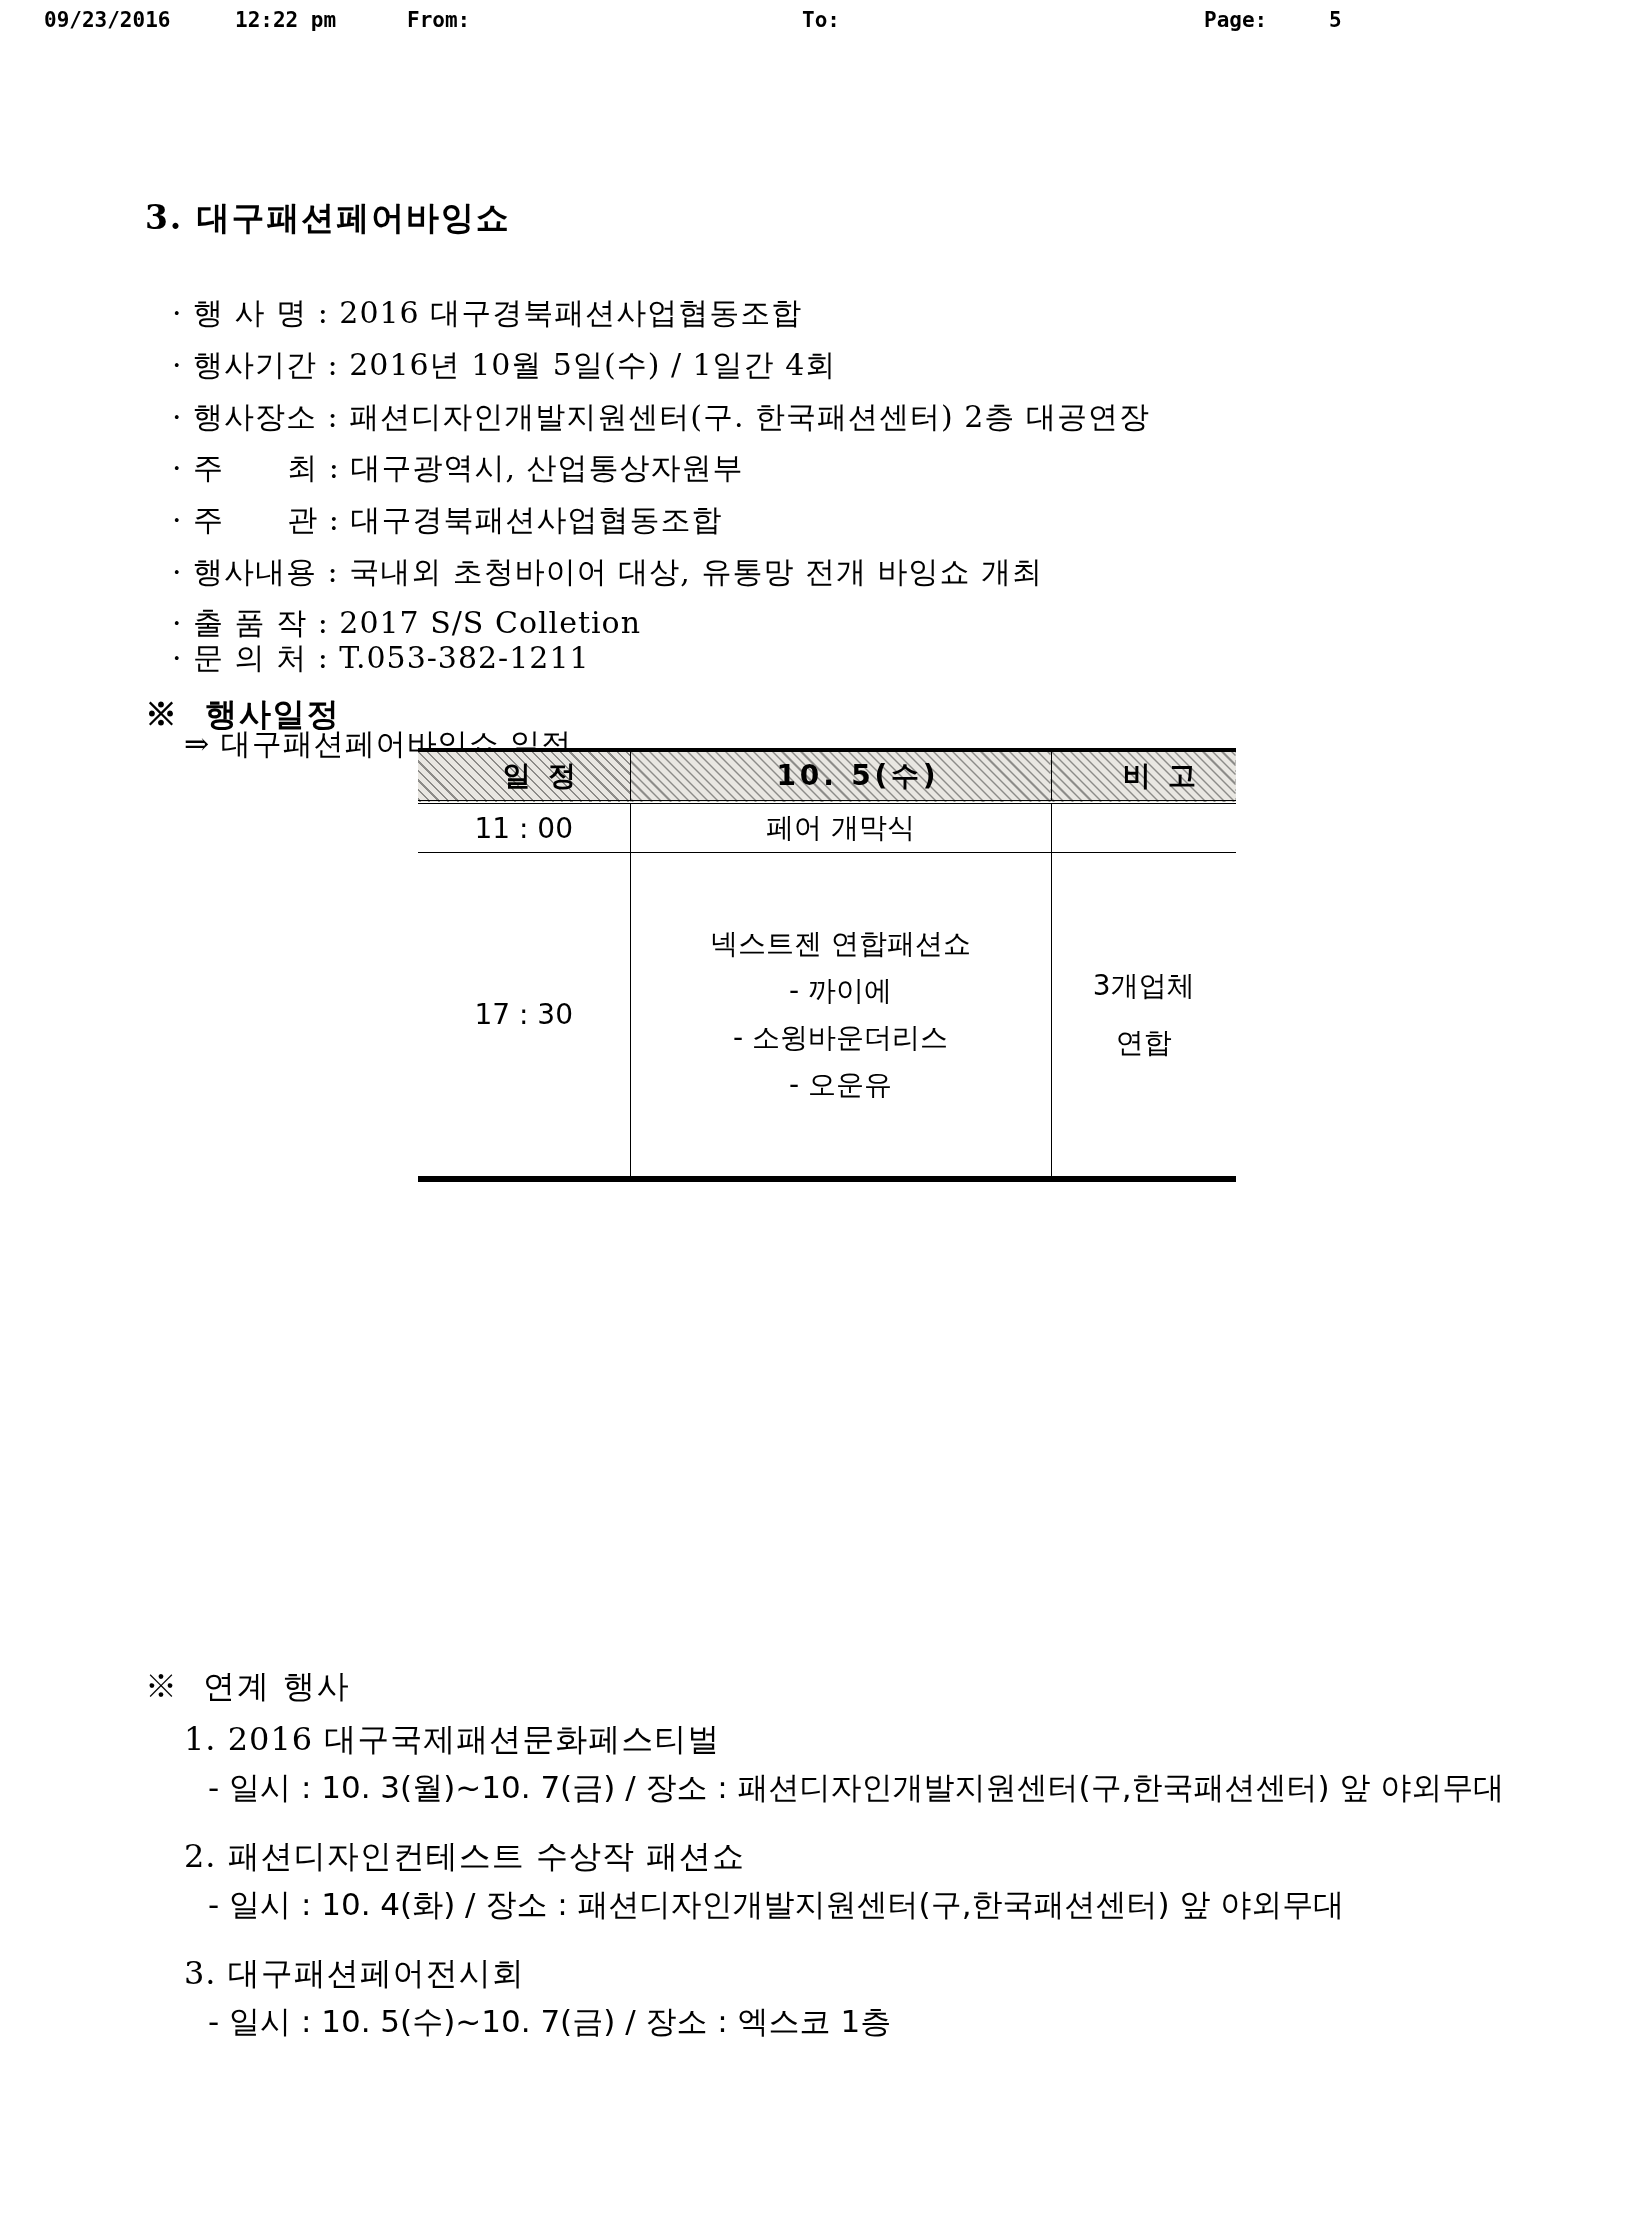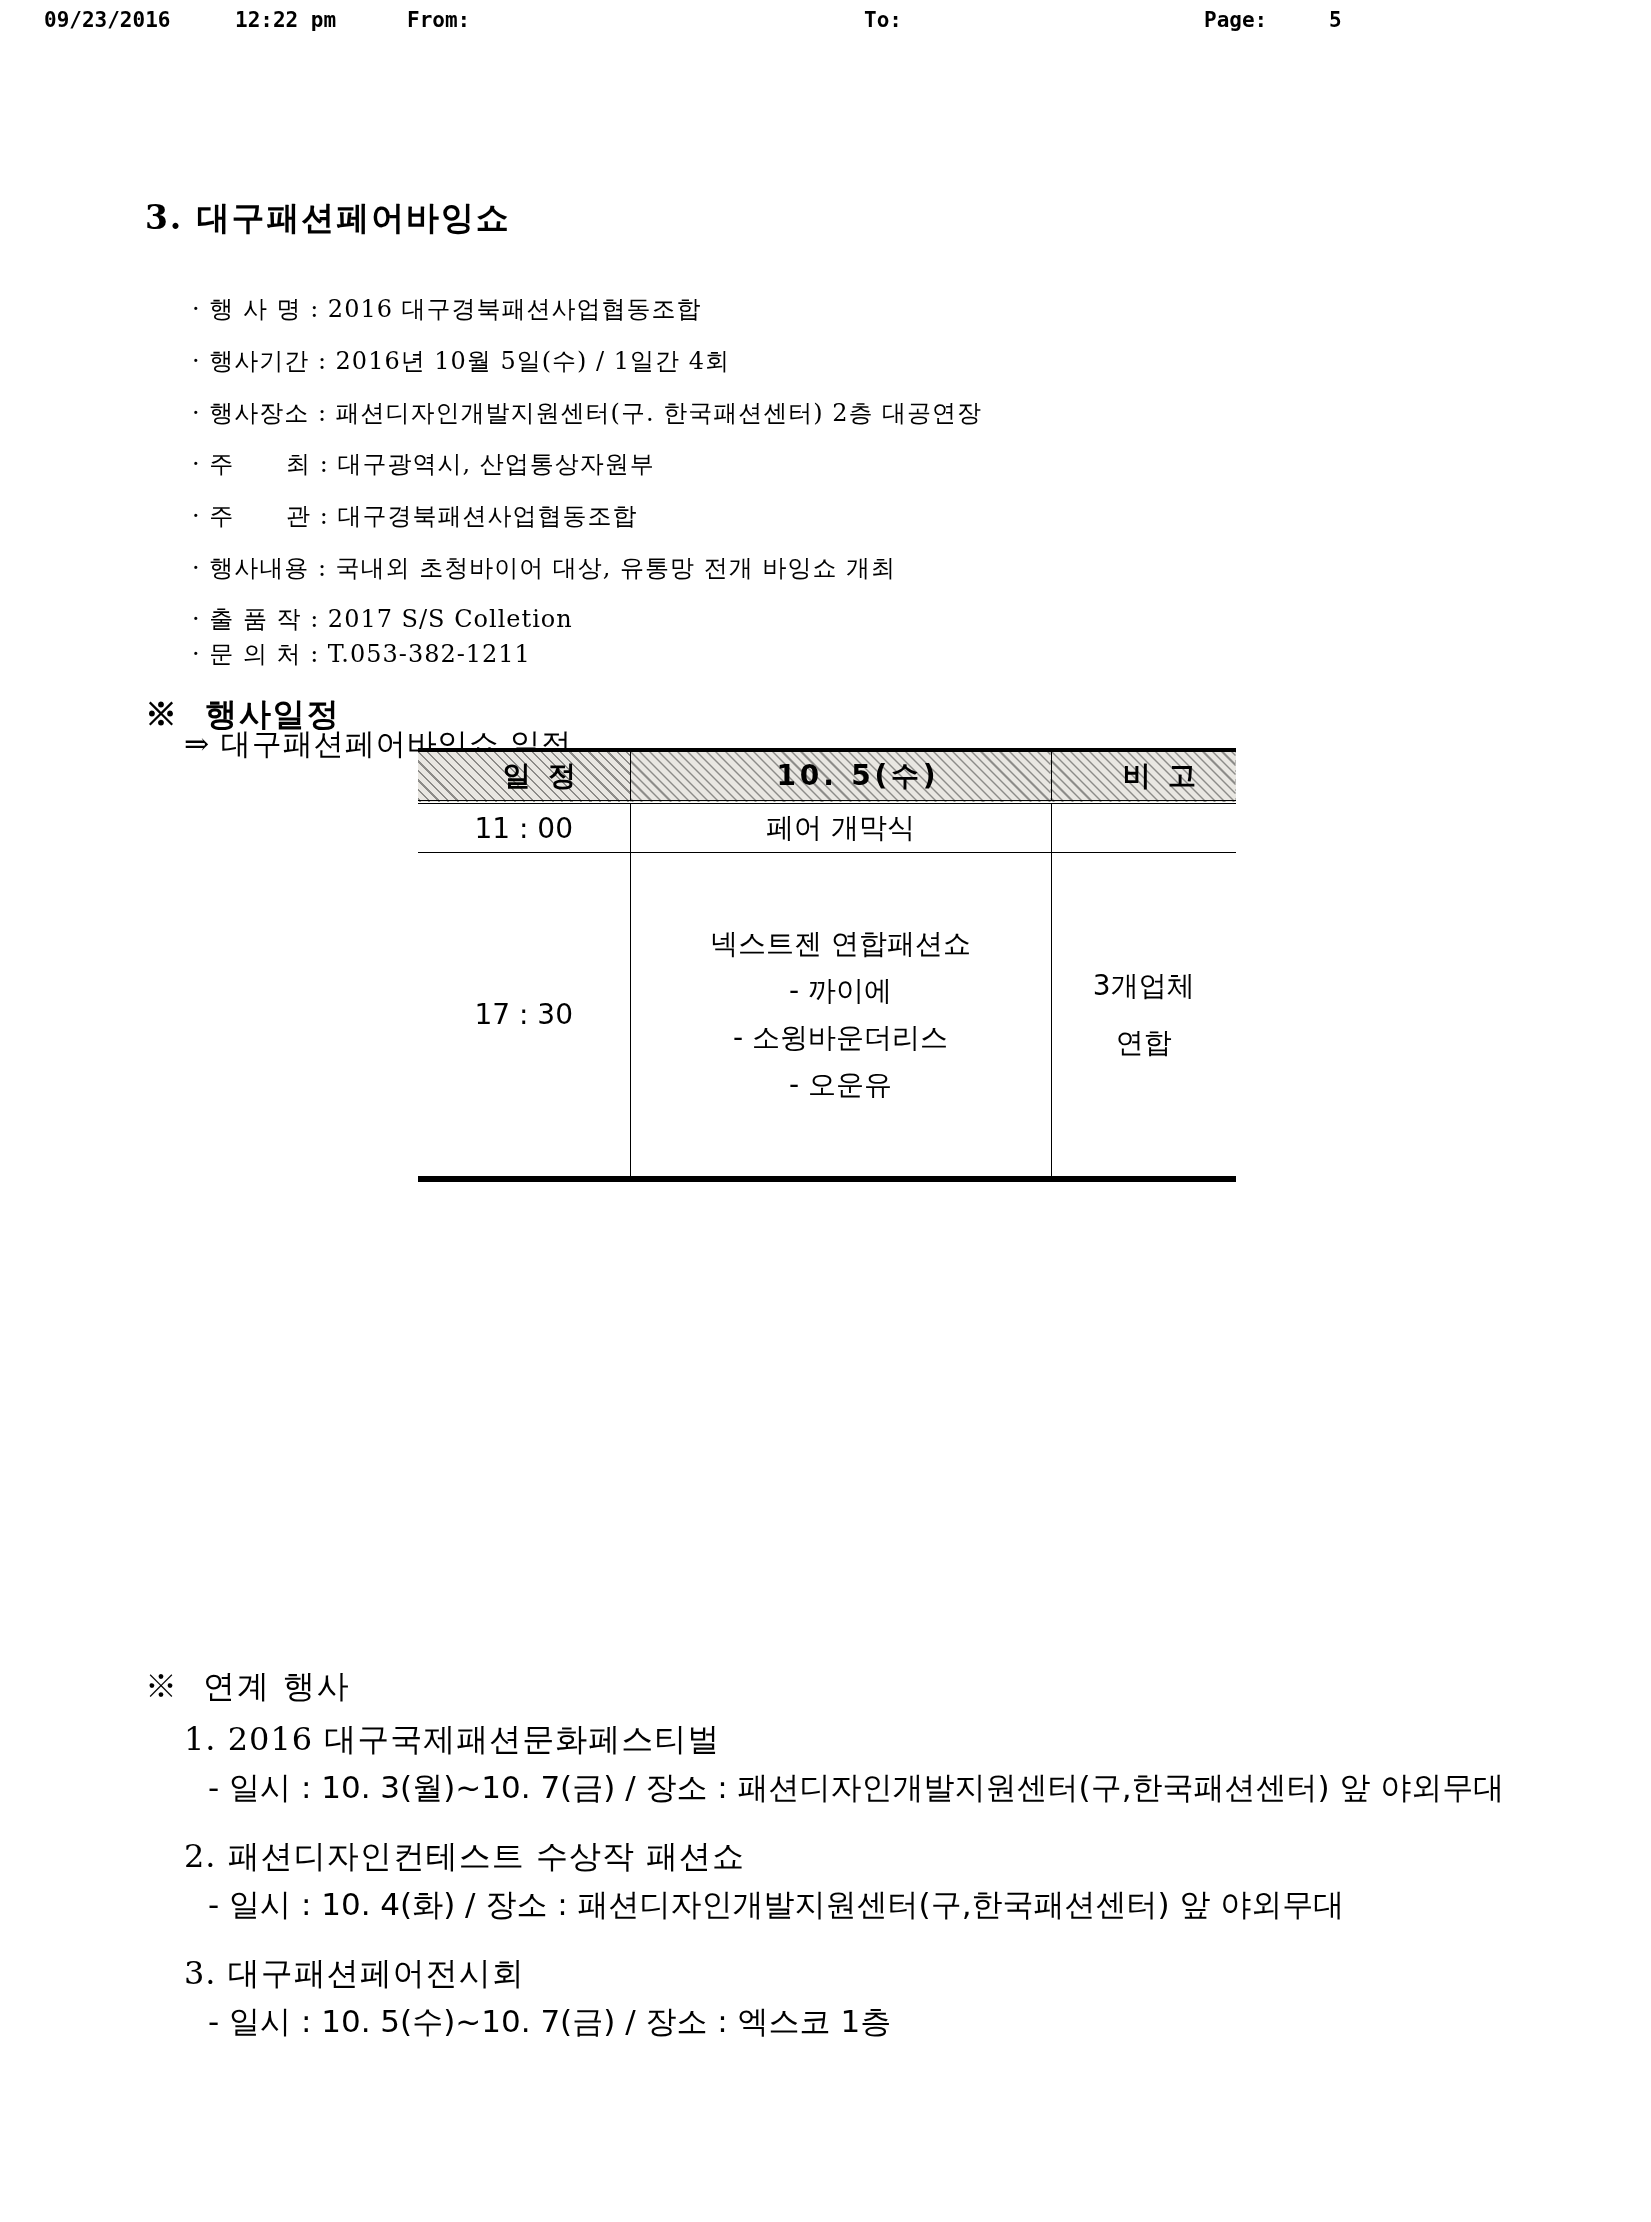--- a/index.html
+++ b/index.html
@@ -23,7 +23,7 @@
   .fx-date { left: 44px; }
   .fx-time { left: 235px; }
   .fx-from { left: 407px; }
-  .fx-to   { left: 864px; }
+  .fx-to   { left: 802px; }
   .fx-page { left: 1204px; }
   .fx-pageno { left: 1329px; }
 

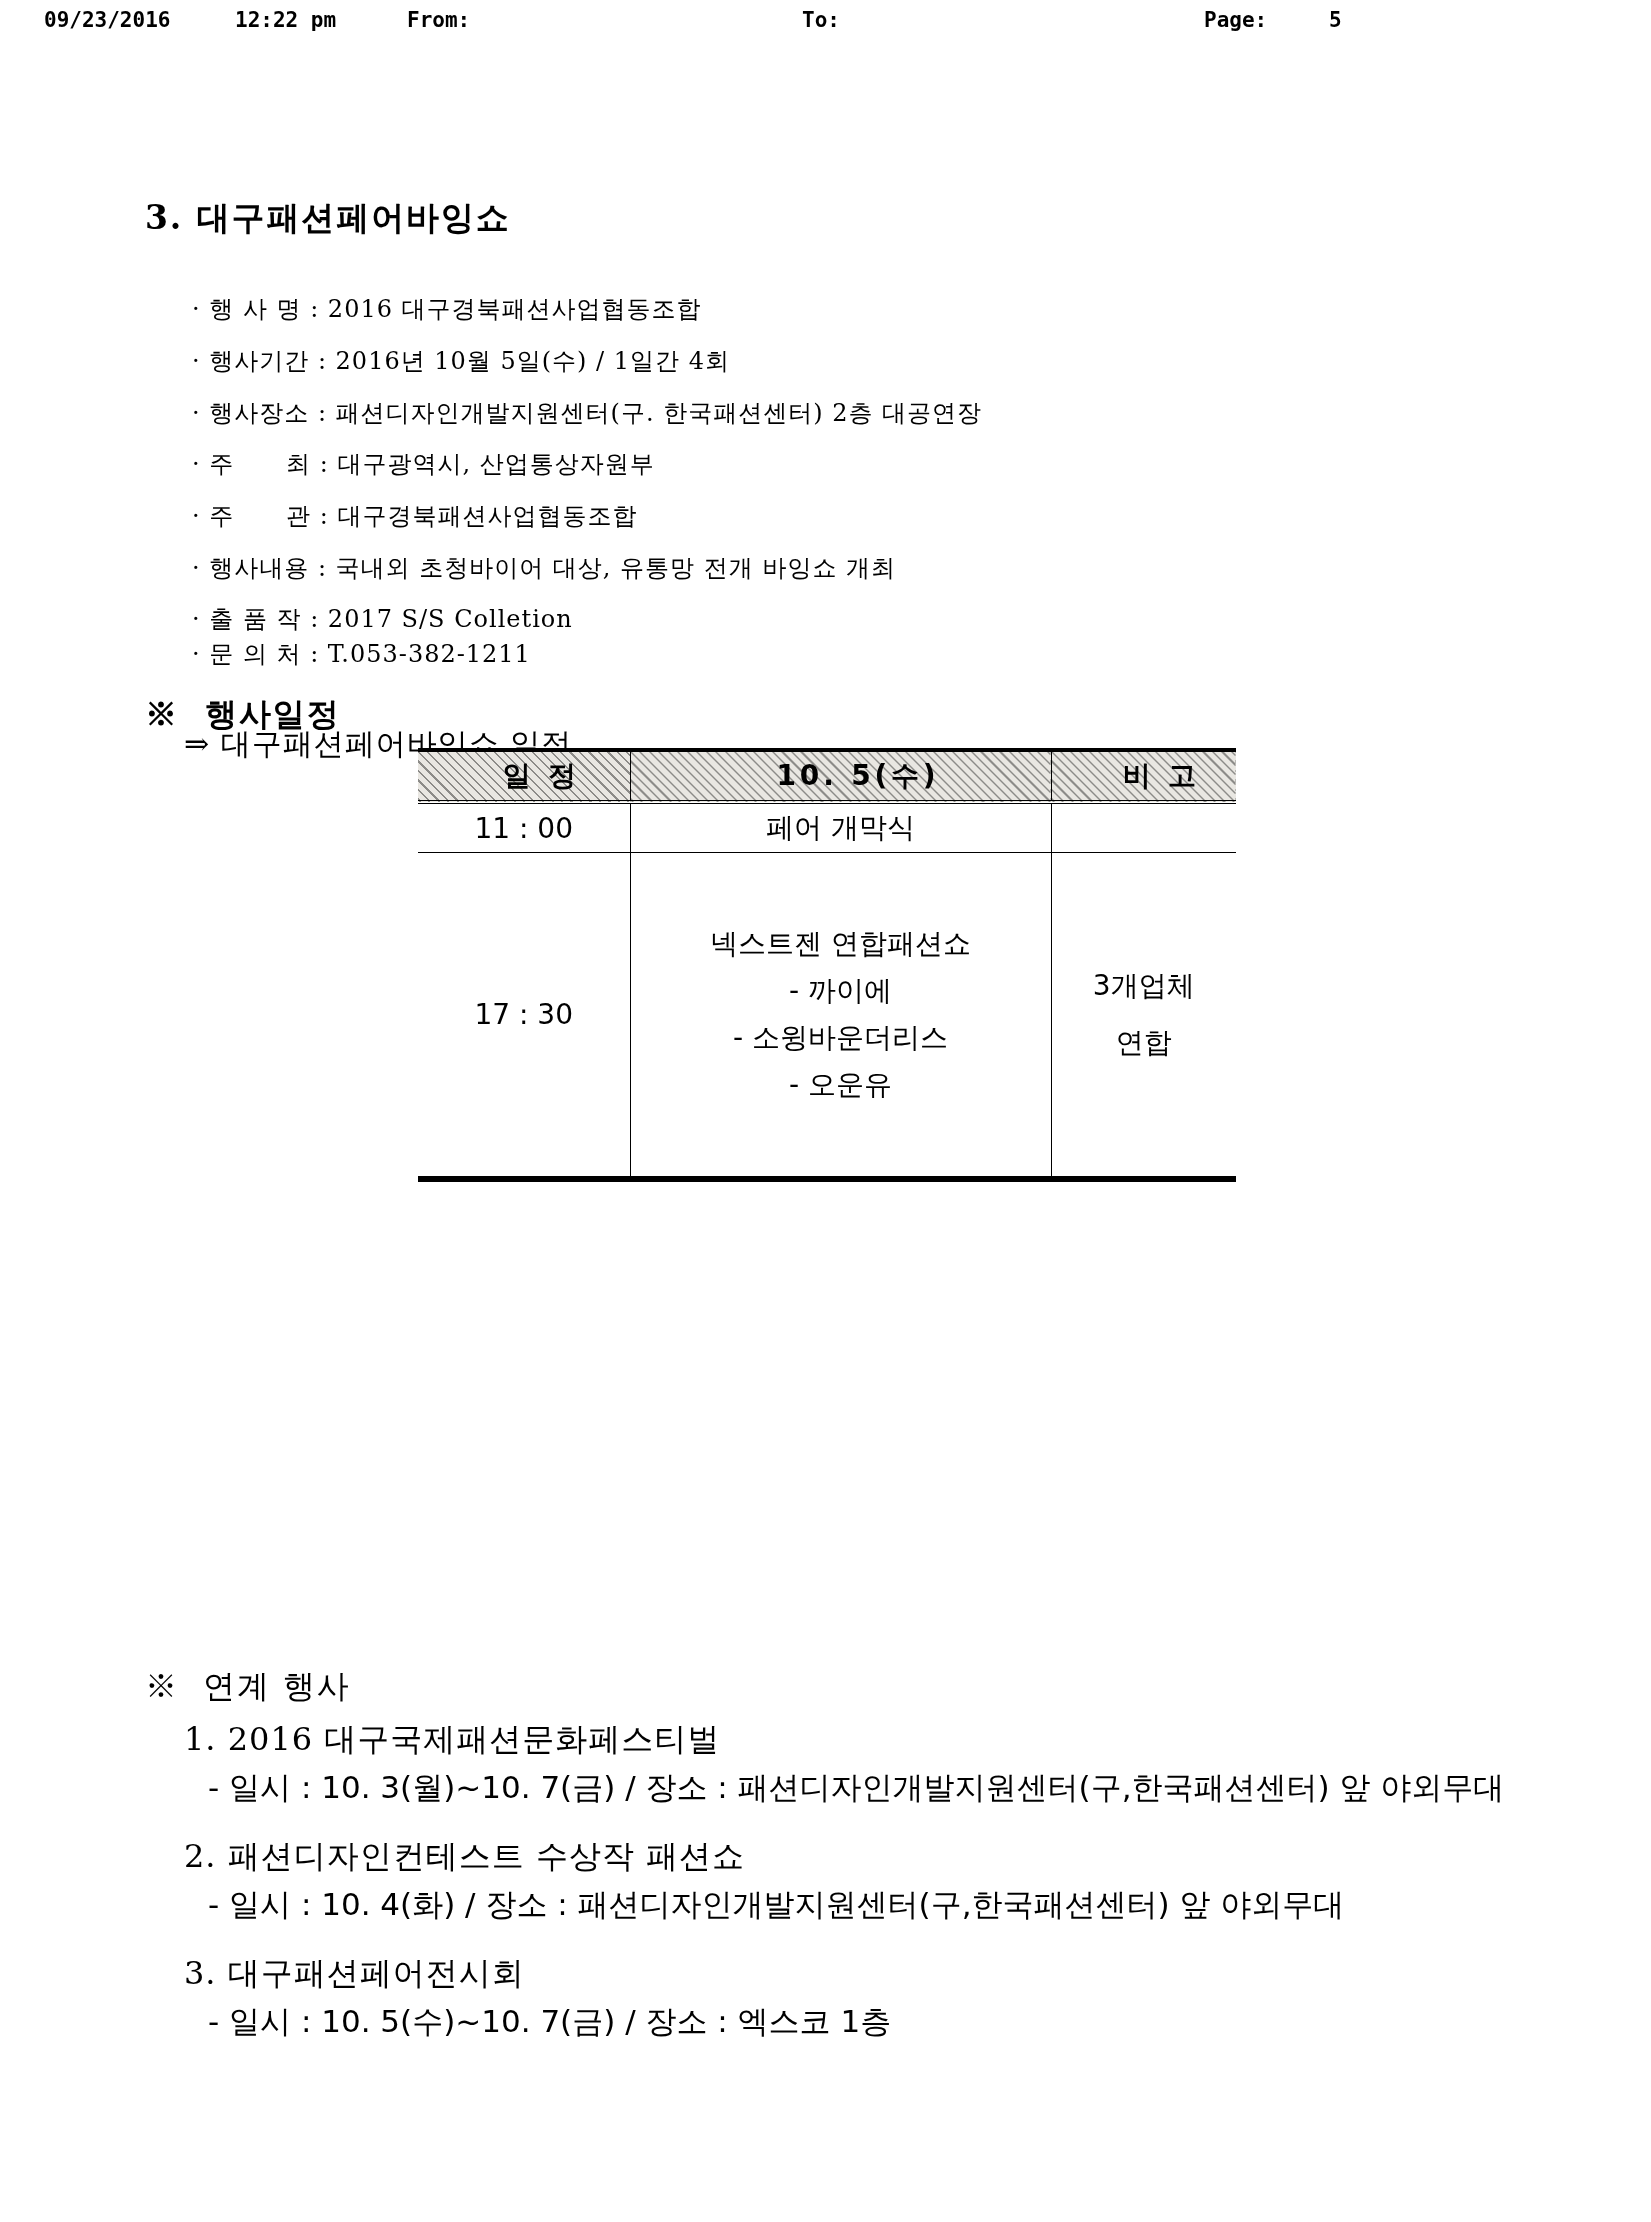--- a/index.html
+++ b/index.html
@@ -33,8 +33,8 @@
     font-size: 33px; font-weight: 600; letter-spacing: 1.9px;
   }
   .bullet-line {
-    left: 192px;
-    font-size: 24px; letter-spacing: 1px; text-align: right;
+    left: 172px;
+    font-size: 30px; letter-spacing: 1px; text-align: right;
   }
 
   

